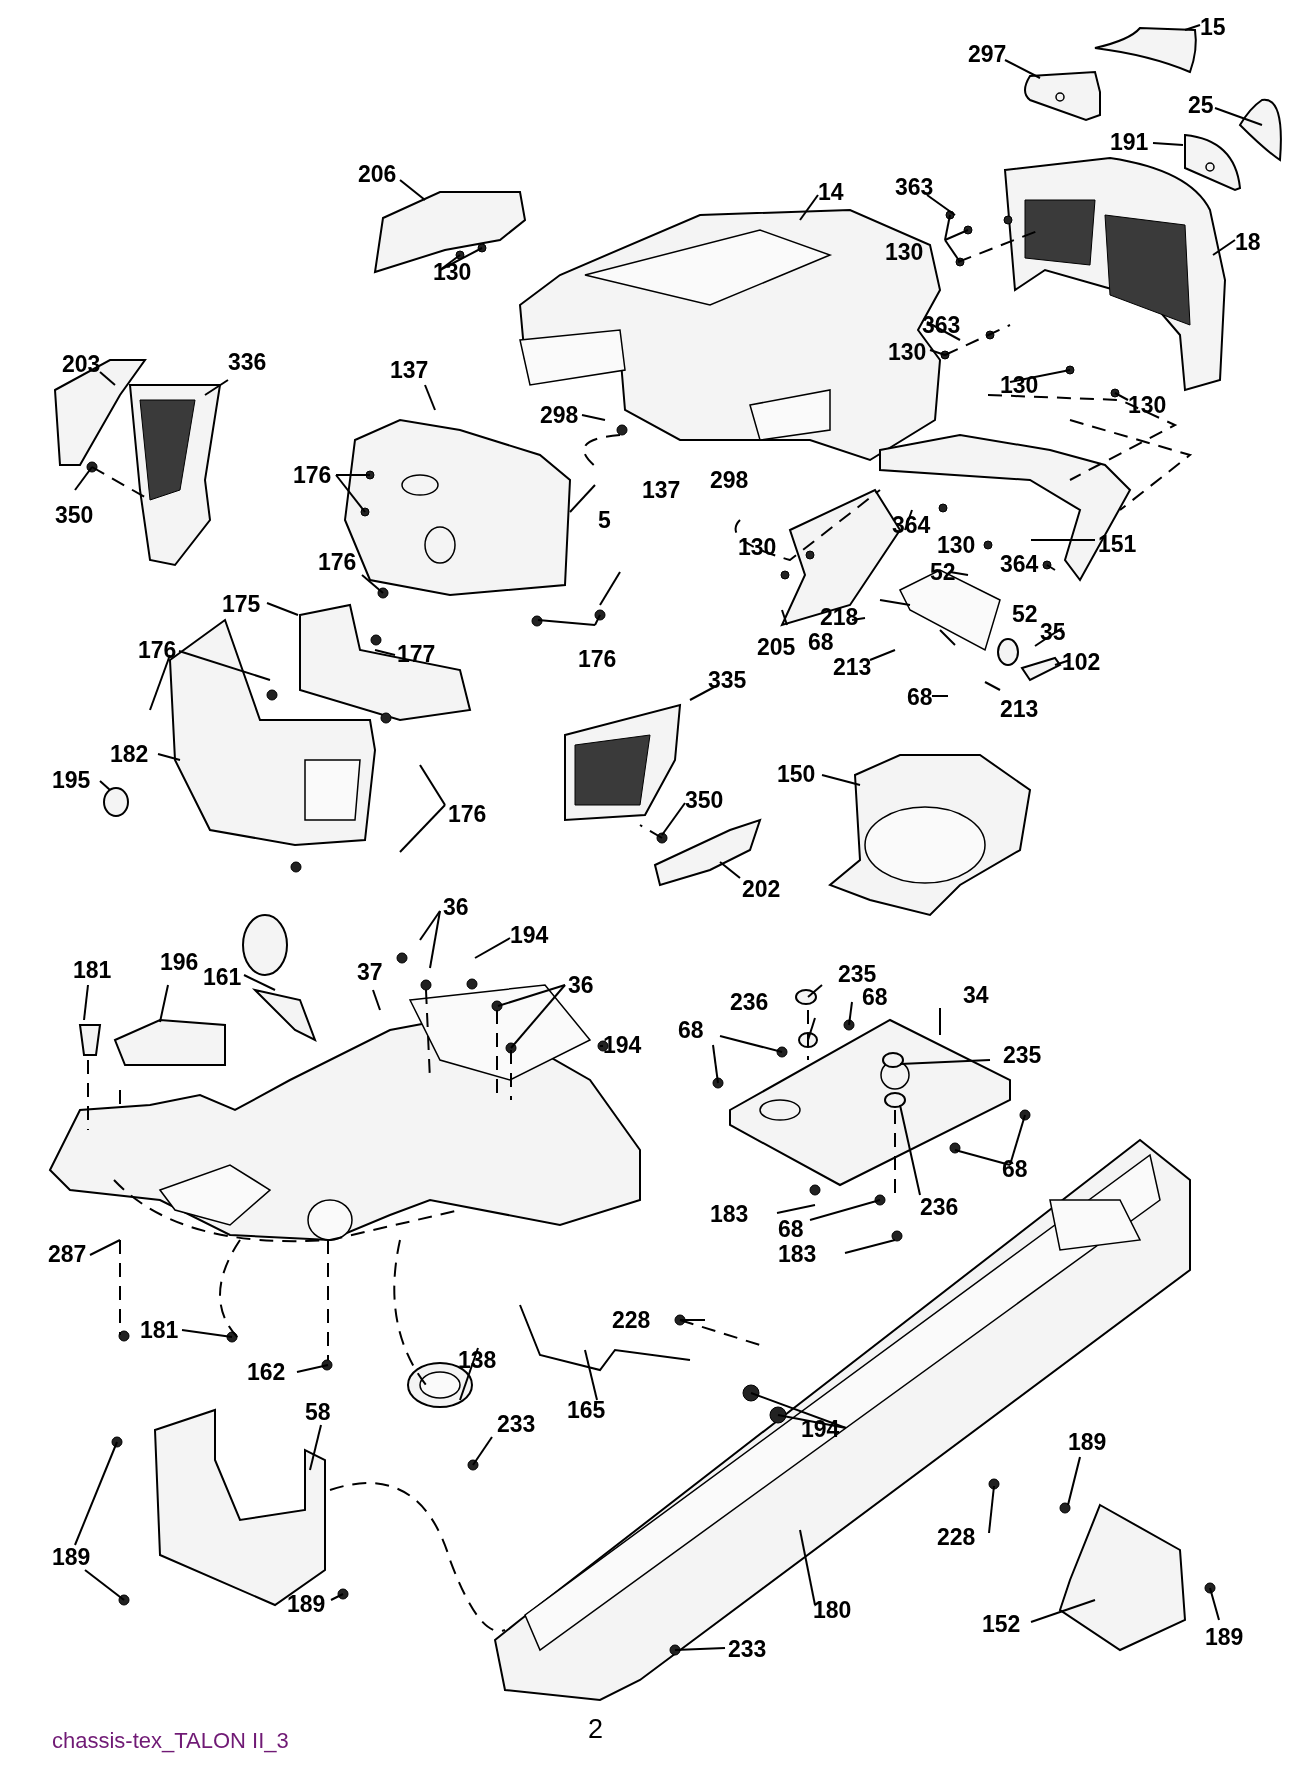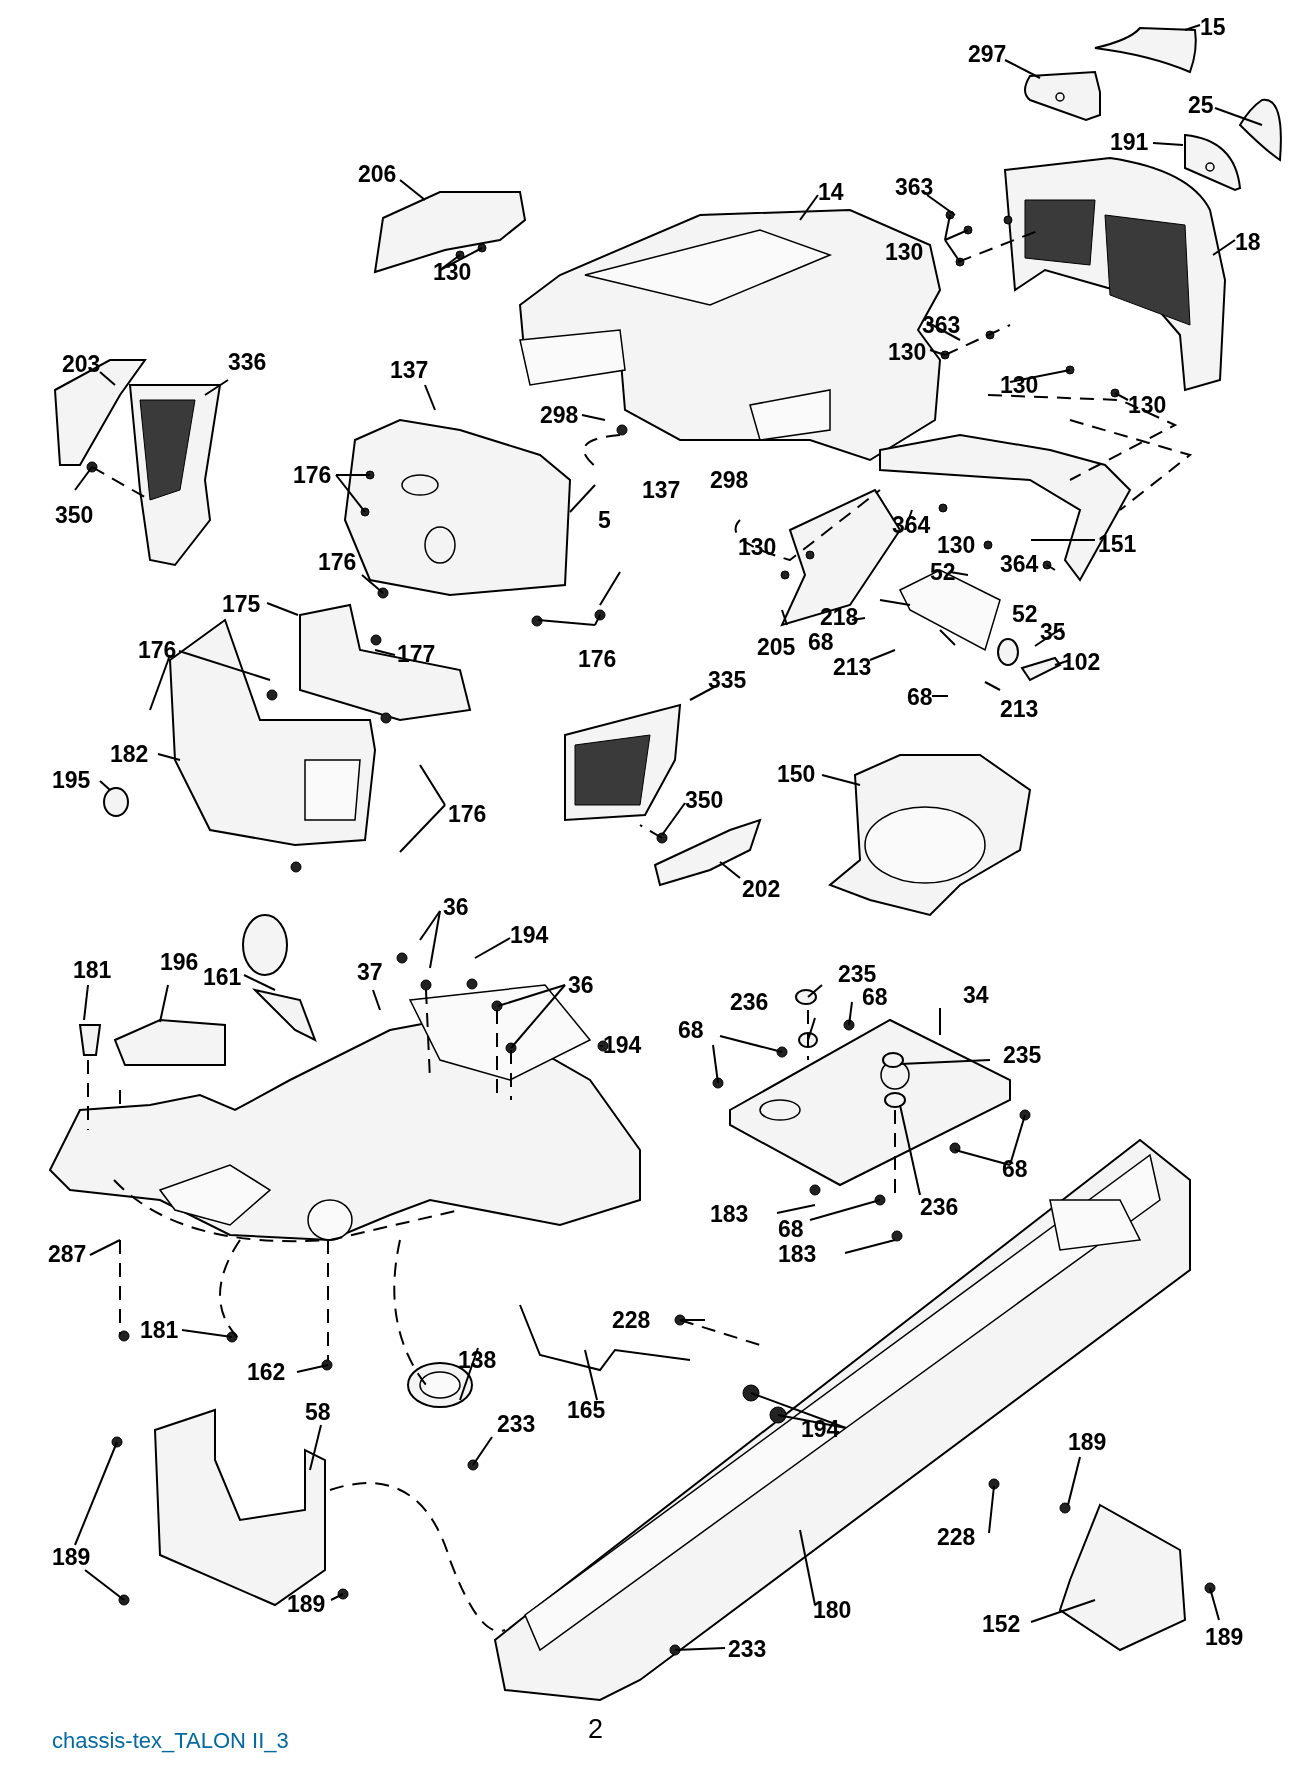--- a/index.html
+++ b/index.html
@@ -13,7 +13,7 @@
   .dash { stroke: #000; stroke-width: 2; fill: none; stroke-dasharray: 14 9; }
   .fastener { fill: #222; stroke: #000; stroke-width: 1; }
   .hole { fill: none; stroke: #000; stroke-width: 1.5; }
-  .footer-left { position: absolute; left: 52px; top: 1728px; font-size: 22px; color: #0369a1; font-family: "Liberation Sans", sans-serif; }
+  .footer-left { position: absolute; left: 52px; top: 1728px; font-size: 22px; color: #701a75; font-family: "Liberation Sans", sans-serif; }
   .footer-page { position: absolute; left: 588px; top: 1714px; font-size: 27px; color: #000; font-family: "Liberation Sans", sans-serif; }
 </style>
 </head>

